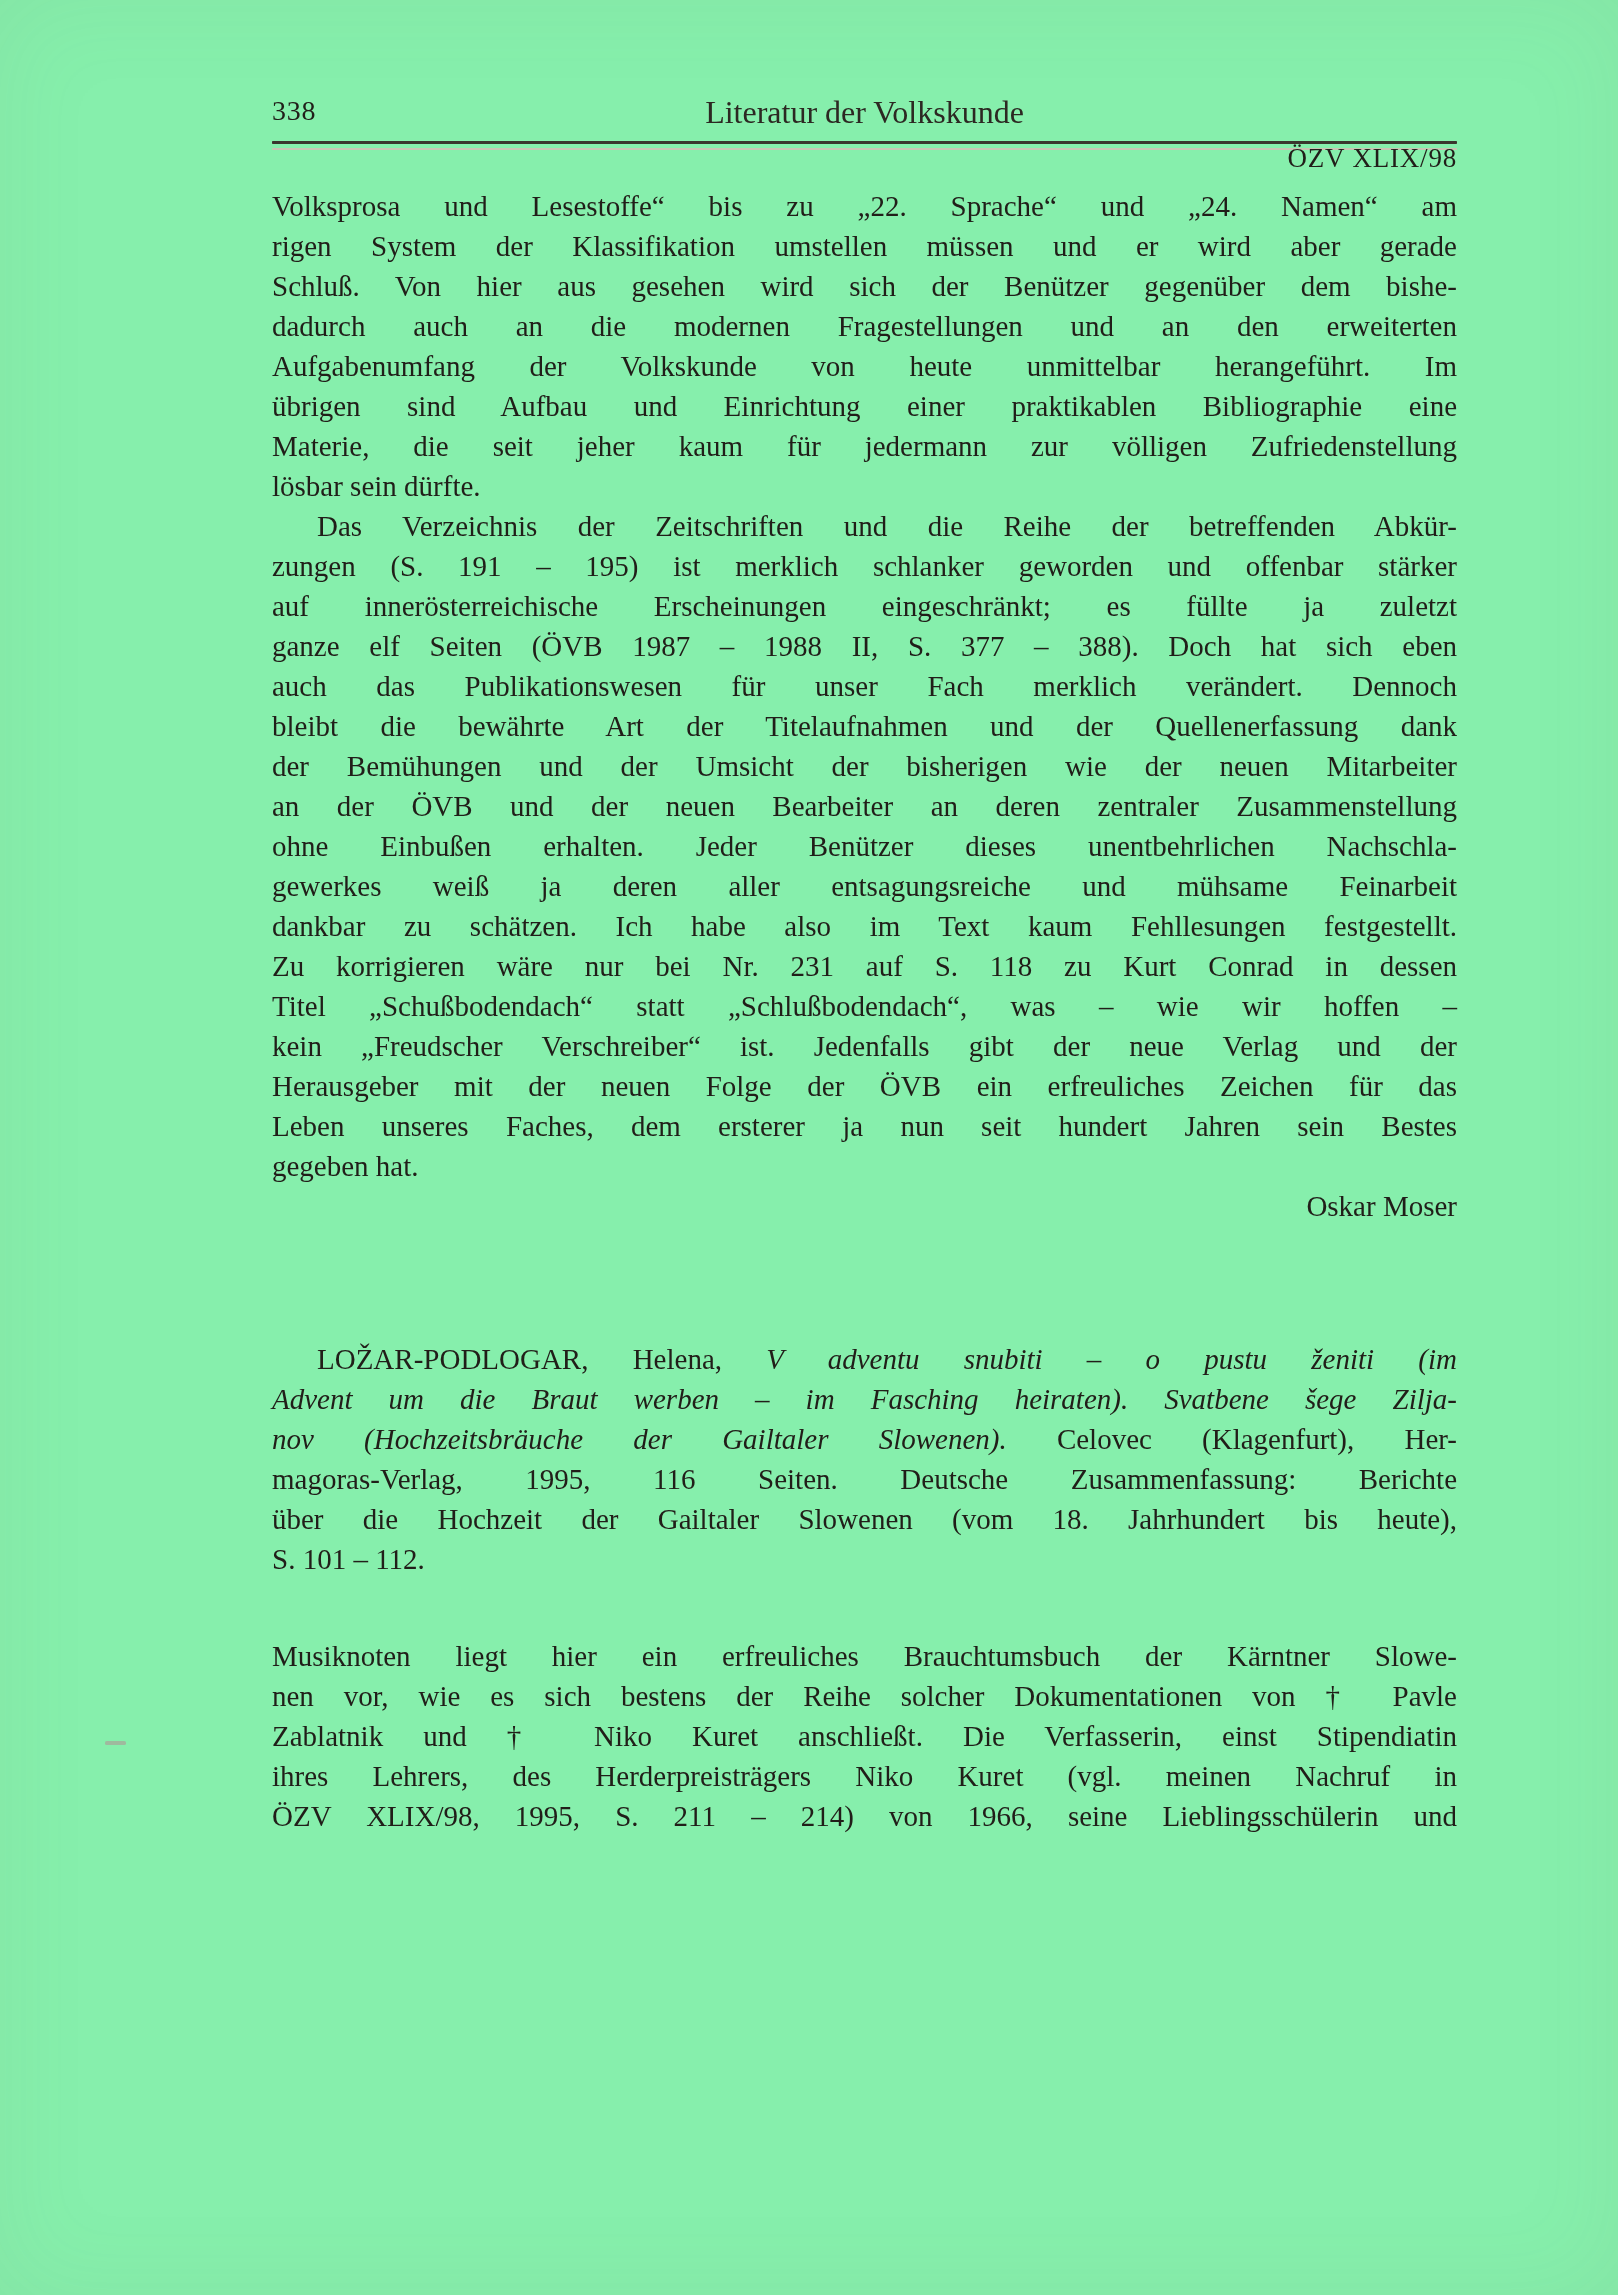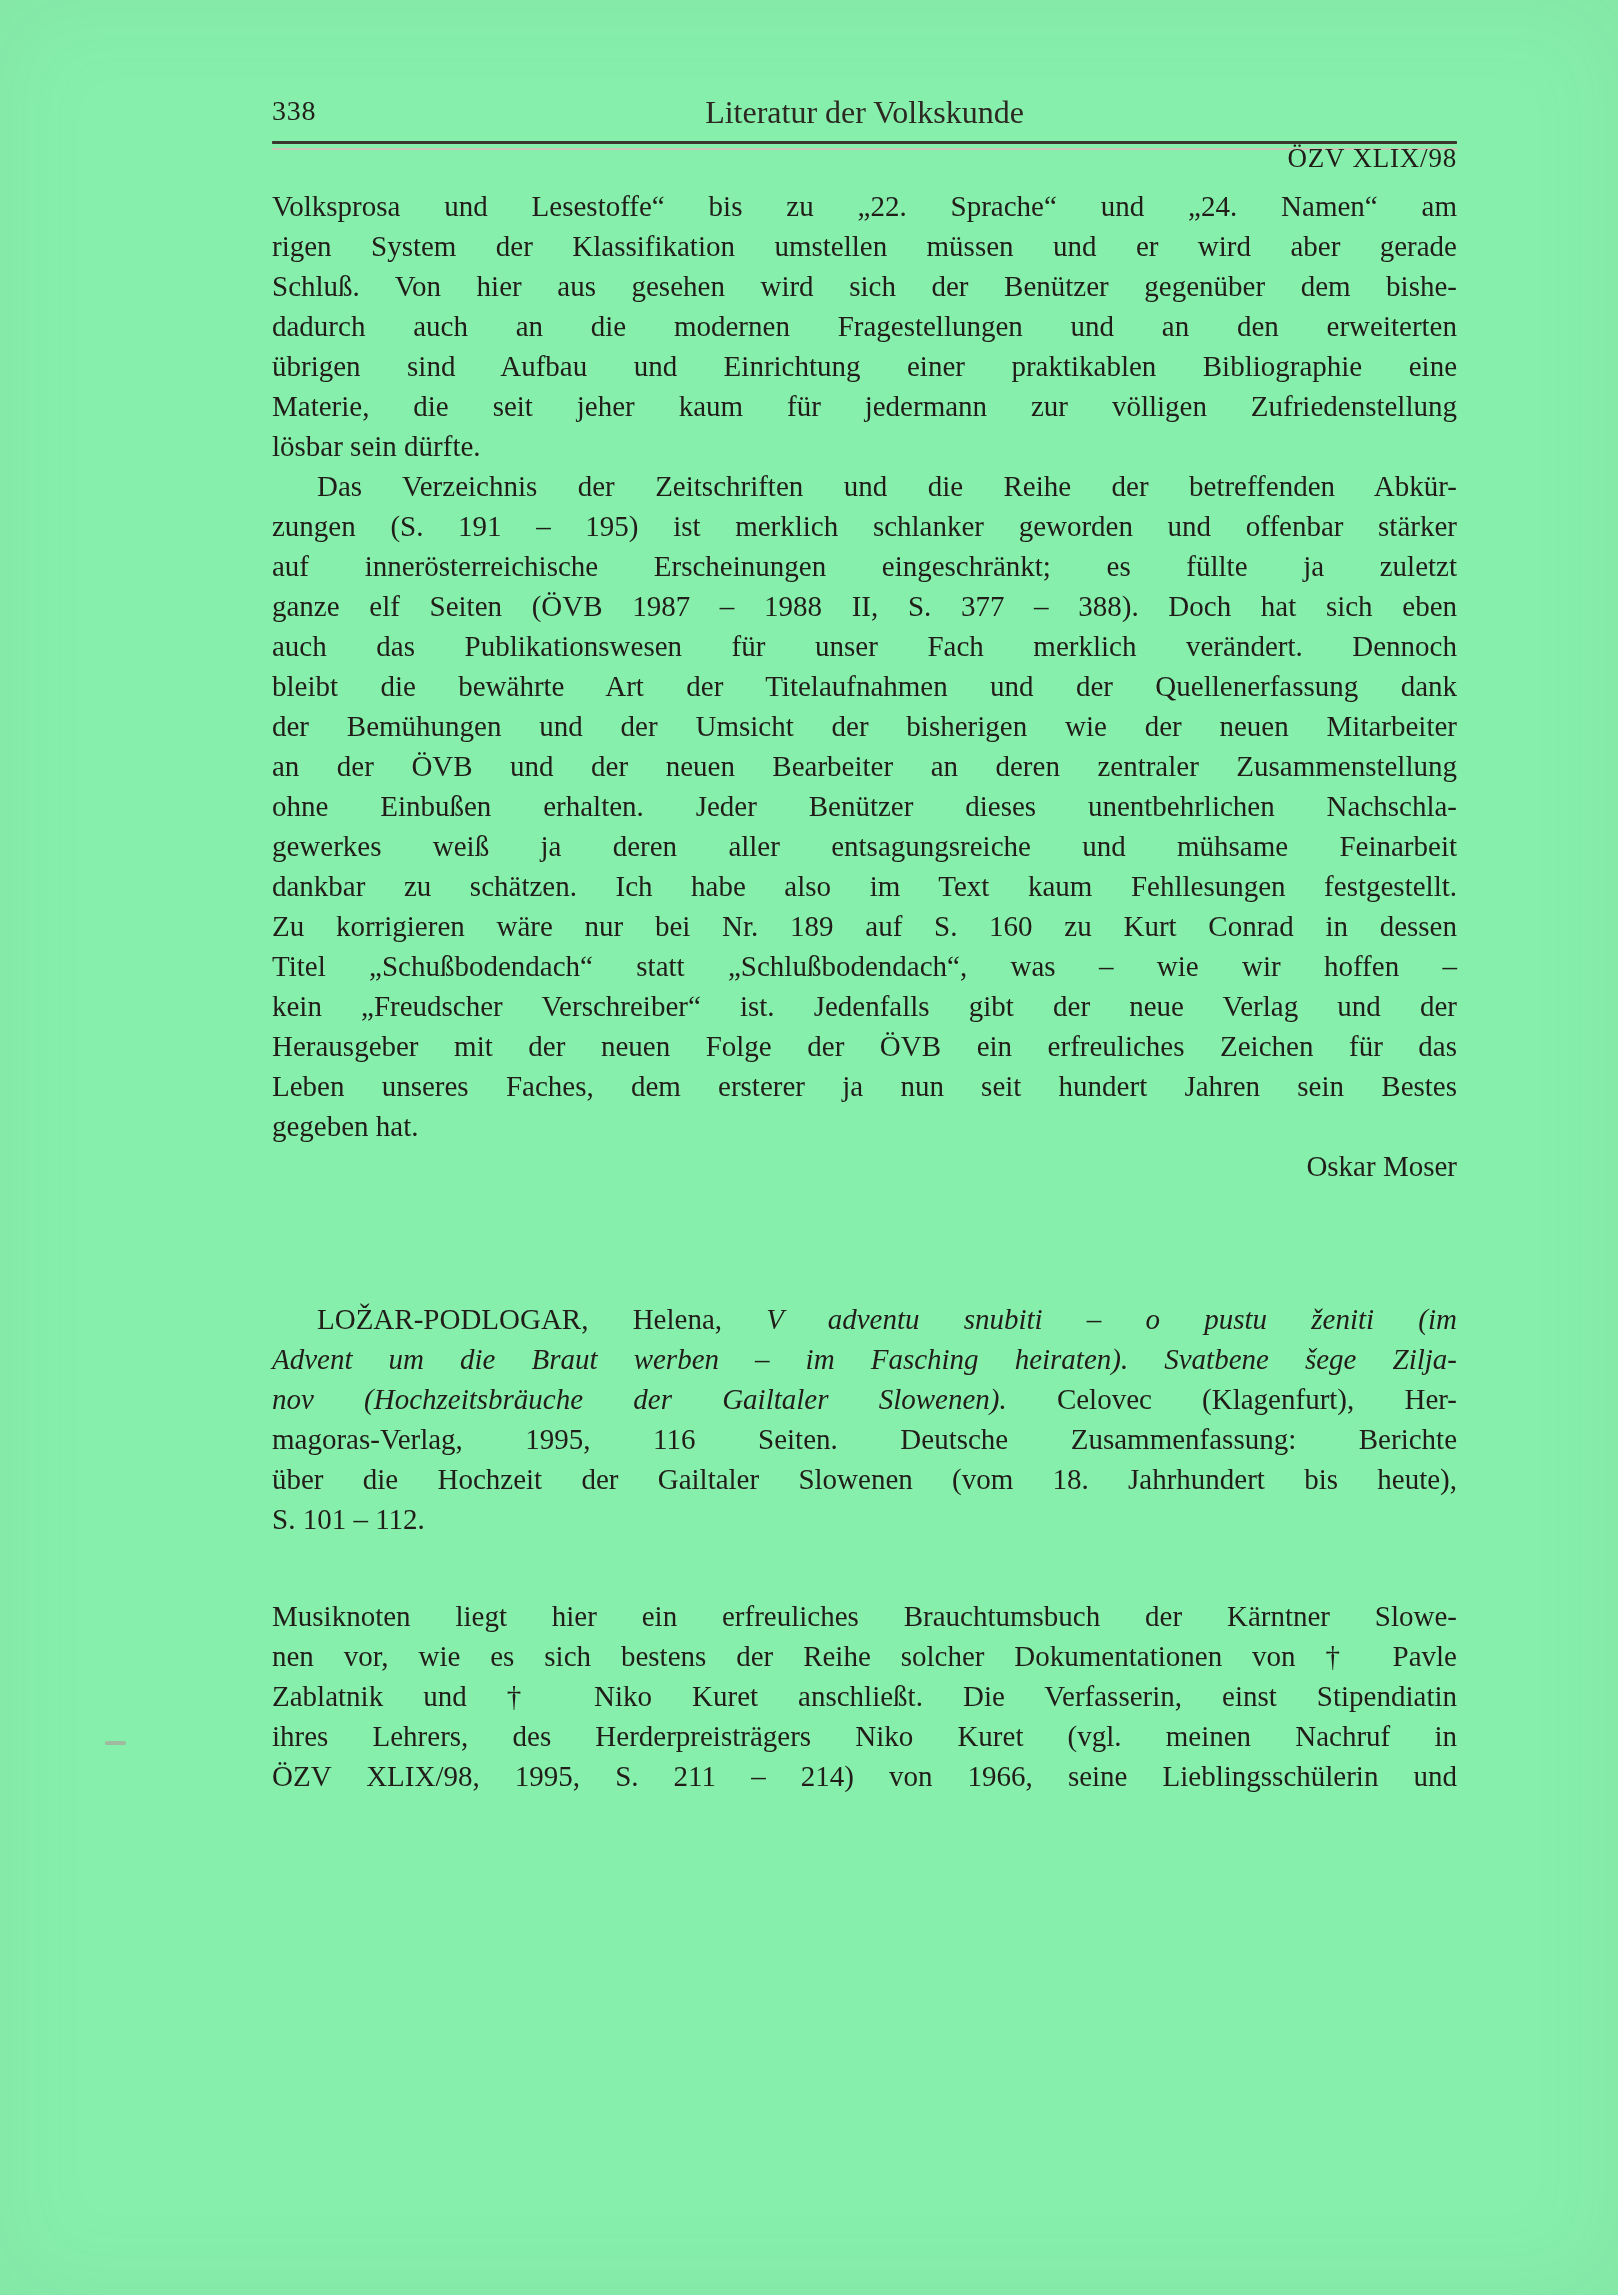--- a/index.html
+++ b/index.html
@@ -121,6 +121,7 @@
           <div class="line just"><span>rigen System der Klassifikation umstellen müssen und er wird aber gerade</span></div>
           <div class="line just"><span>Schluß. Von hier aus gesehen wird sich der Benützer gegenüber dem bishe-</span></div>
           <div class="line just"><span>dadurch auch an die modernen Fragestellungen und an den erweiterten</span></div>
+          <div class="line just"><span>Aufgabenumfang der Volkskunde von heute unmittelbar herangeführt. Im</span></div>
           <div class="line just"><span>übrigen sind Aufbau und Einrichtung einer praktikablen Bibliographie eine</span></div>
           <div class="line just"><span>Materie, die seit jeher kaum für jedermann zur völligen Zufriedenstellung</span></div>
           <div class="line"><span>lösbar sein dürfte.</span></div>

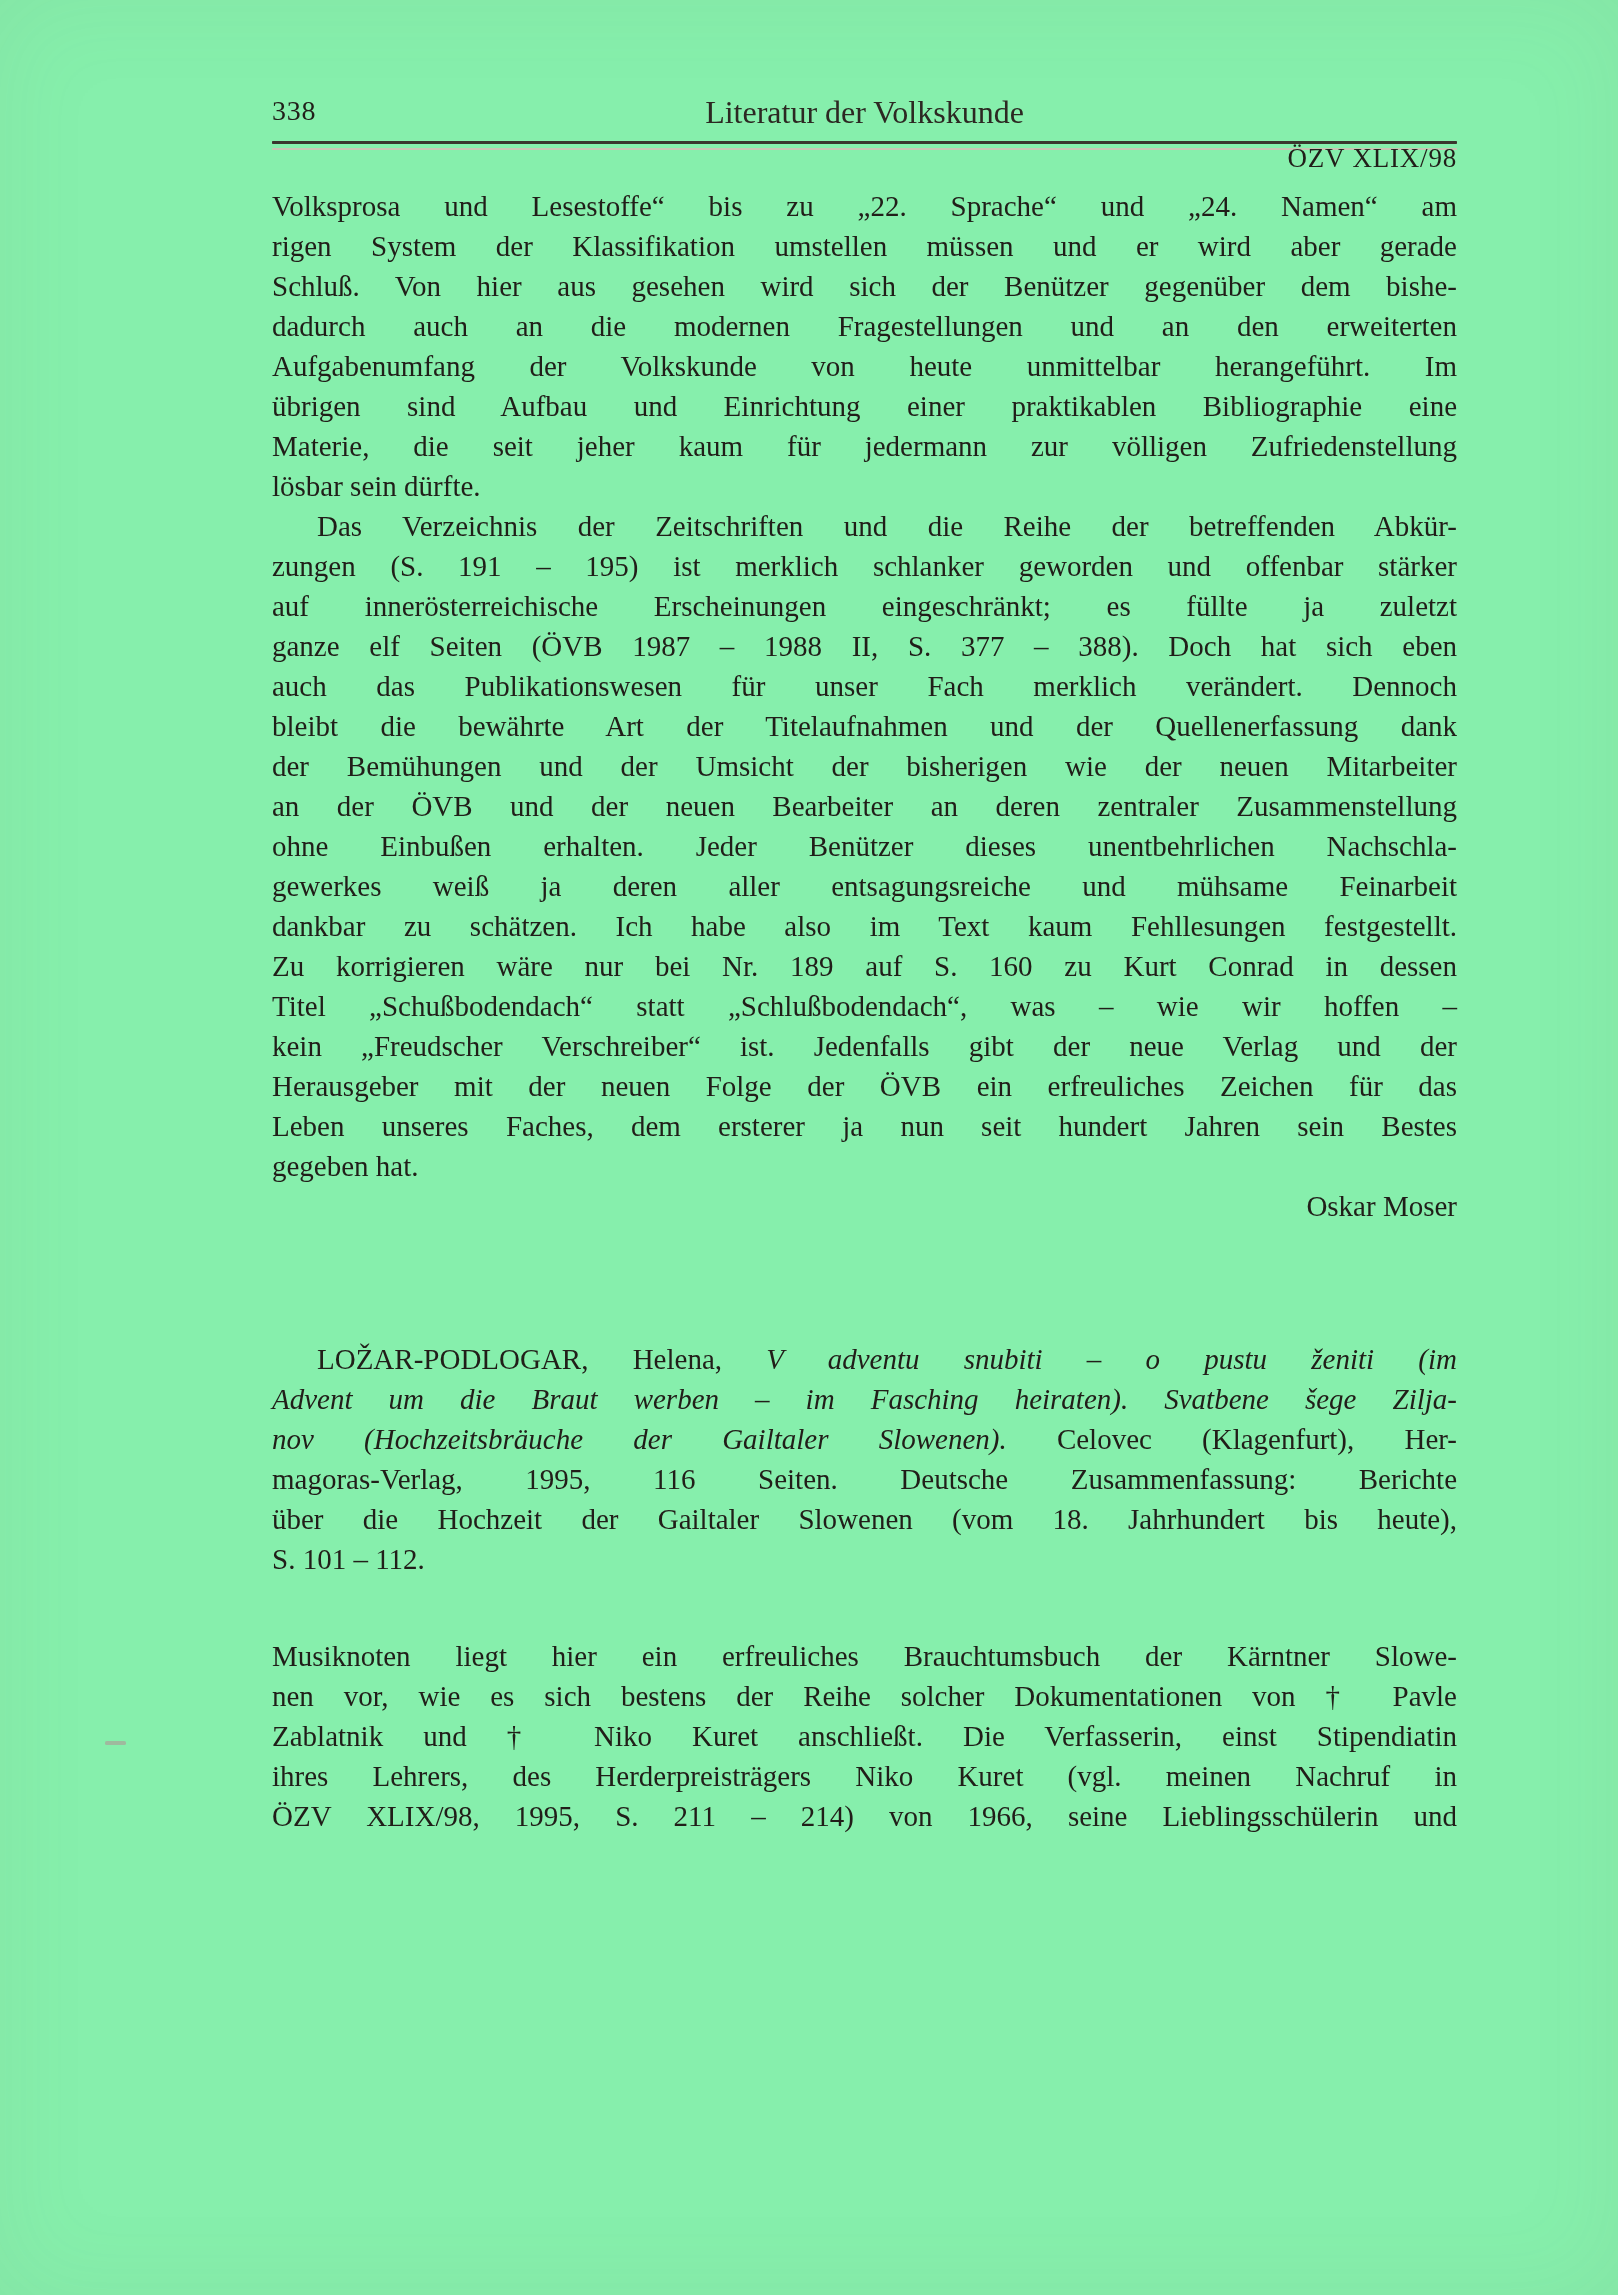--- a/index.html
+++ b/index.html
@@ -138,7 +138,7 @@
           <div class="line just"><span>ohne Einbußen erhalten. Jeder Benützer dieses unentbehrlichen Nachschla-</span></div>
           <div class="line just"><span>gewerkes weiß ja deren aller entsagungsreiche und mühsame Feinarbeit</span></div>
           <div class="line just"><span>dankbar zu schätzen. Ich habe also im Text kaum Fehllesungen festgestellt.</span></div>
-          <div class="line just"><span>Zu korrigieren wäre nur bei Nr. 189 auf S. 160 zu Kurt Conrad in dessen</span></div>
+          <div class="line just"><span>Zu korrigieren wäre nur bei Nr. 231 auf S. 118 zu Kurt Conrad in dessen</span></div>
           <div class="line just"><span>Titel „Schußbodendach“ statt „Schlußbodendach“, was – wie wir hoffen –</span></div>
           <div class="line just"><span>kein „Freudscher Verschreiber“ ist. Jedenfalls gibt der neue Verlag und der</span></div>
           <div class="line just"><span>Herausgeber mit der neuen Folge der ÖVB ein erfreuliches Zeichen für das</span></div>

